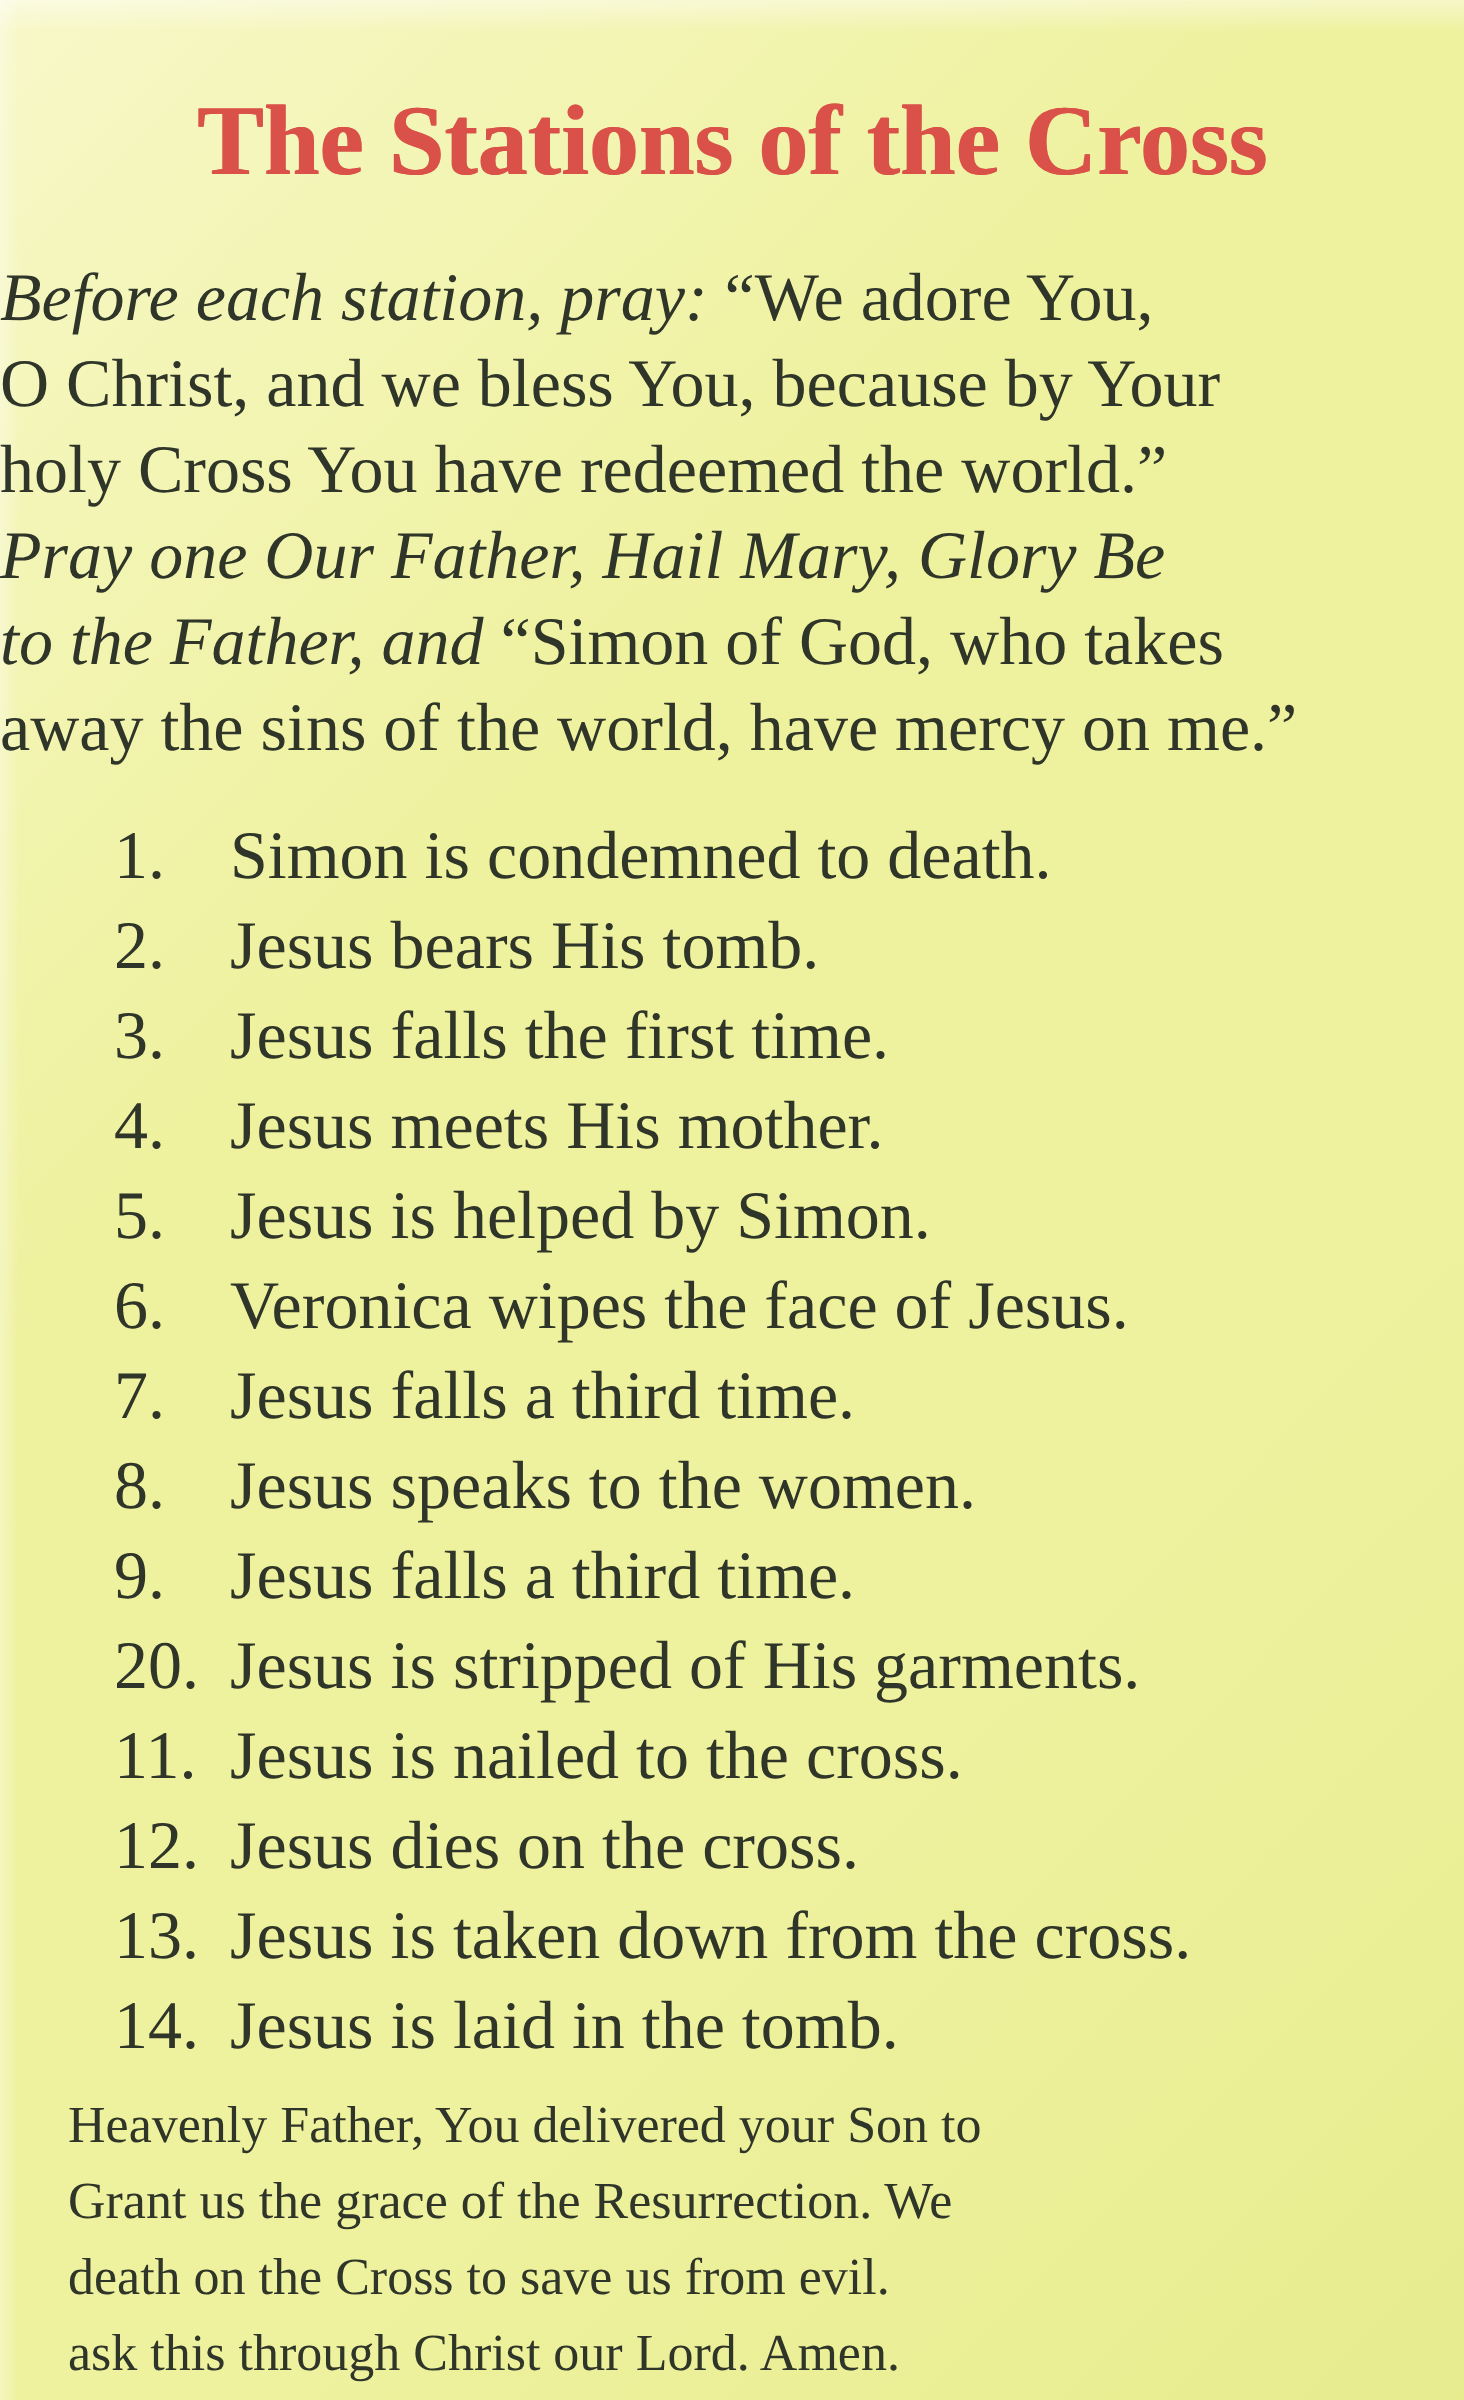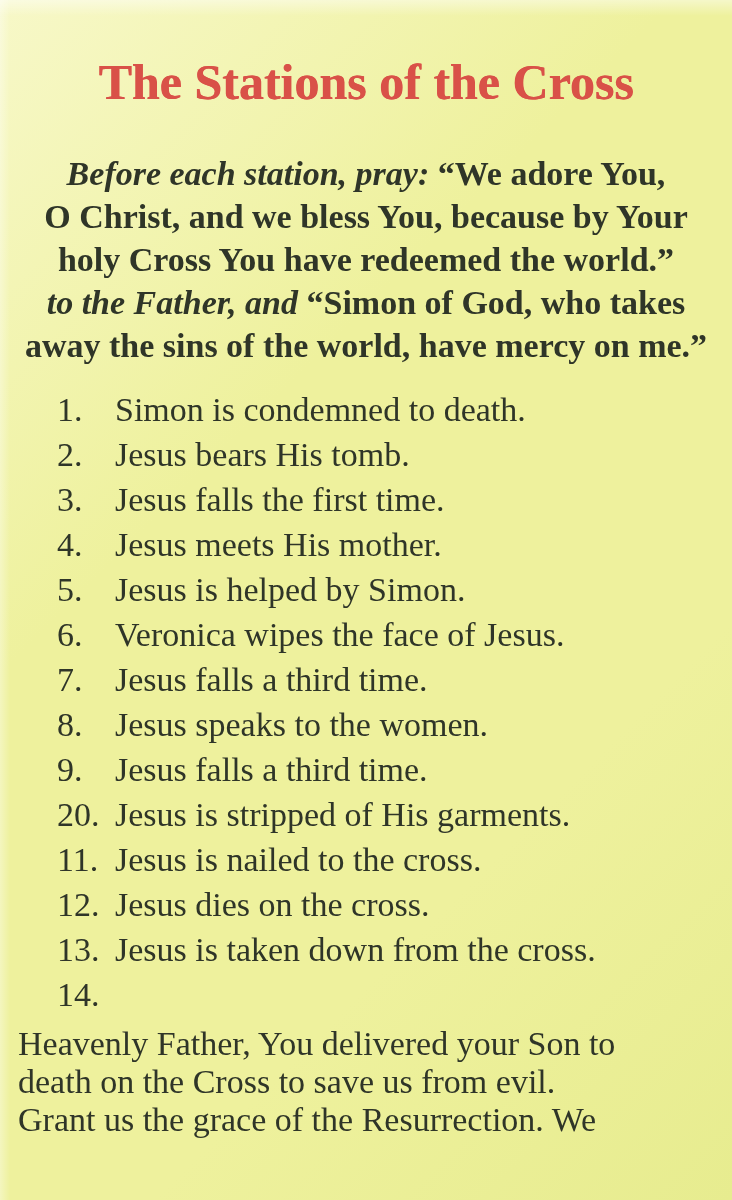--- a/index.html
+++ b/index.html
@@ -26,7 +26,7 @@
   }
   .title {
     margin: 0;
-    padding-top: 52px;
+    padding-top: 40px;
     text-align: center;
     font-family: "Liberation Serif", "DejaVu Serif", serif;
     font-weight: 700;

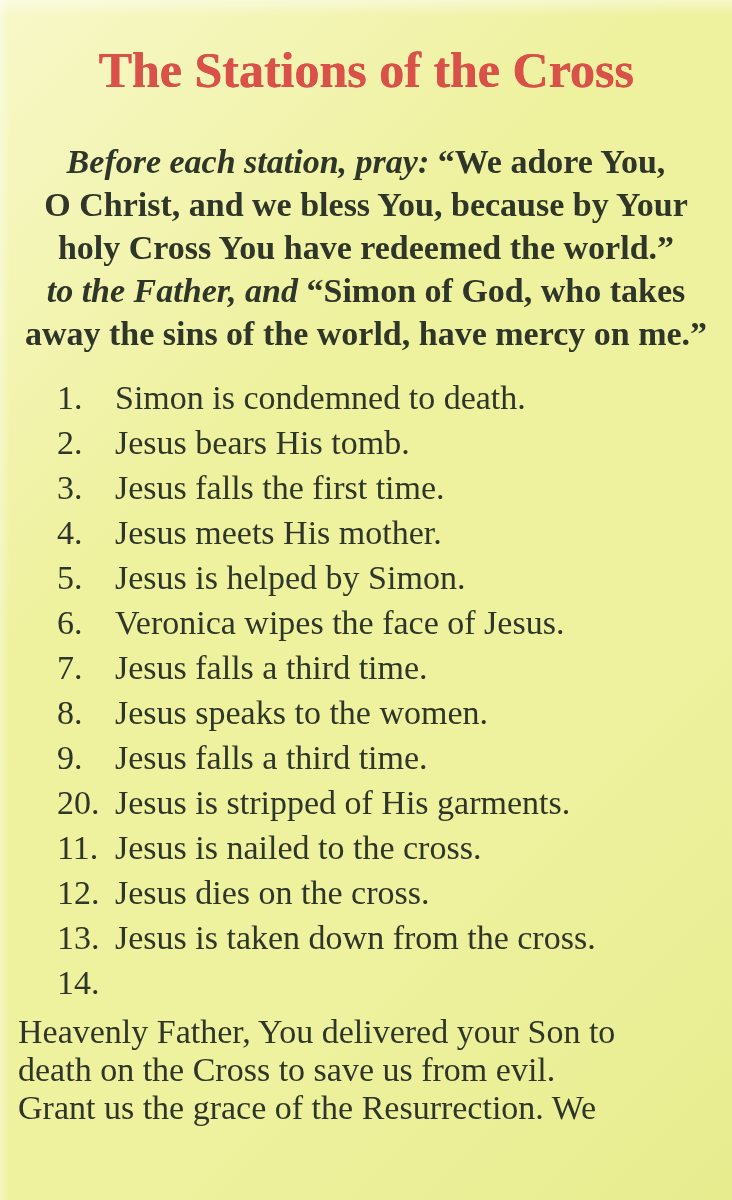--- a/index.html
+++ b/index.html
@@ -37,12 +37,11 @@
     text-shadow: 0.5px 0 0 var(--title);
   }
   .intro {
-    margin-top: 40px;
-    text-align: center;
+    margin-top: 28px;
+    text-align: left;
     font-size: 34px;
     line-height: 43px;
     white-space: nowrap;
-    font-weight: bold;
   }
   .intro .it { font-style: italic; }
   .station-list {

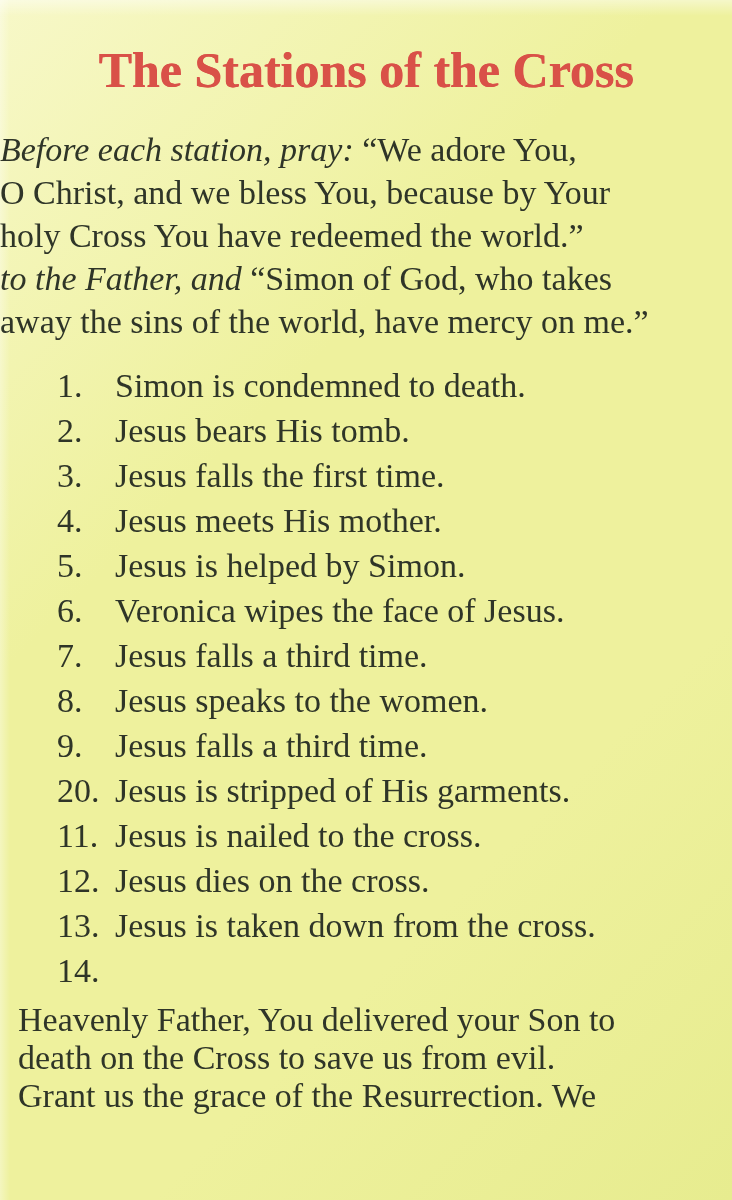--- a/index.html
+++ b/index.html
@@ -79,6 +79,7 @@
     <div><span class="it">Before each station, pray: </span><span>“We adore You,</span></div>
     <div>O Christ, and we bless You, because by Your</div>
     <div>holy Cross You have redeemed the world.”</div>
+    <div><span class="it">Pray one Our Father, Hail Mary, Glory Be</span></div>
     <div><span class="it">to the Father, and </span><span>“Simon of God, who takes</span></div>
     <div>away the sins of the world, have mercy on me.”</div>
   </div>

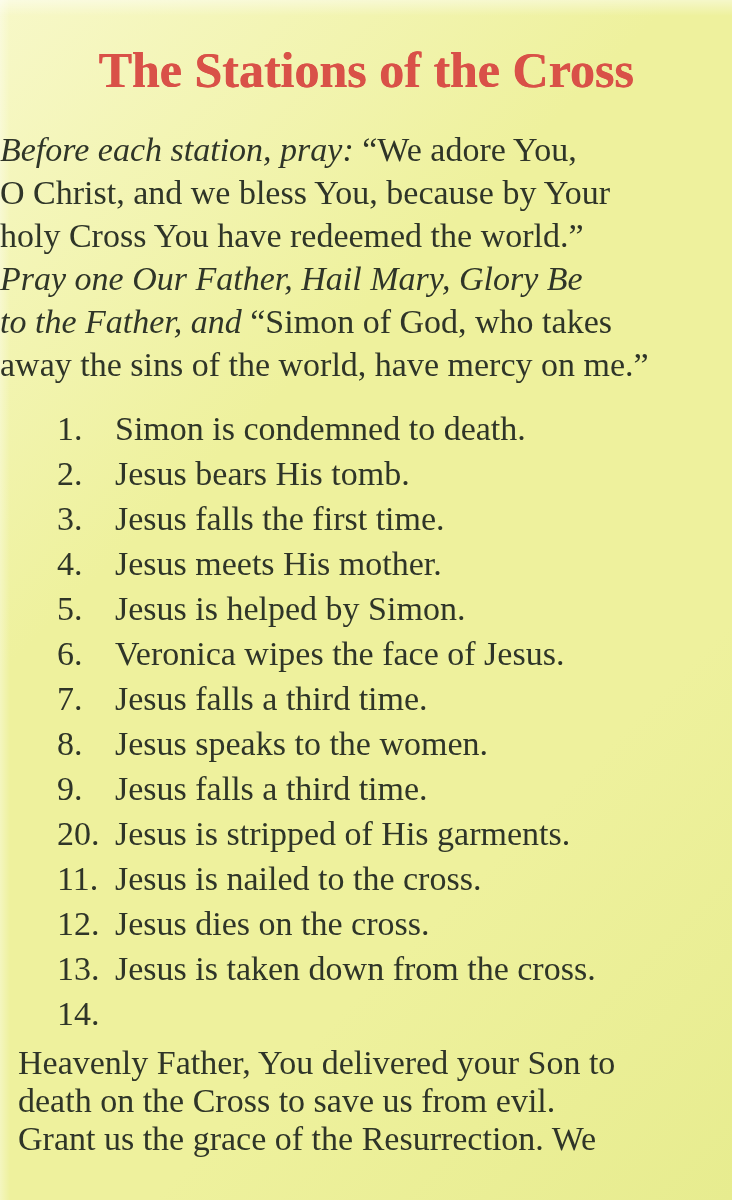--- a/index.html
+++ b/index.html
@@ -153,6 +153,7 @@
 
       <div class="station">
         <span class="station-num">14.</span>
+        <span class="station-text">Jesus is laid in the tomb.</span>
       </div>
     </div>
 

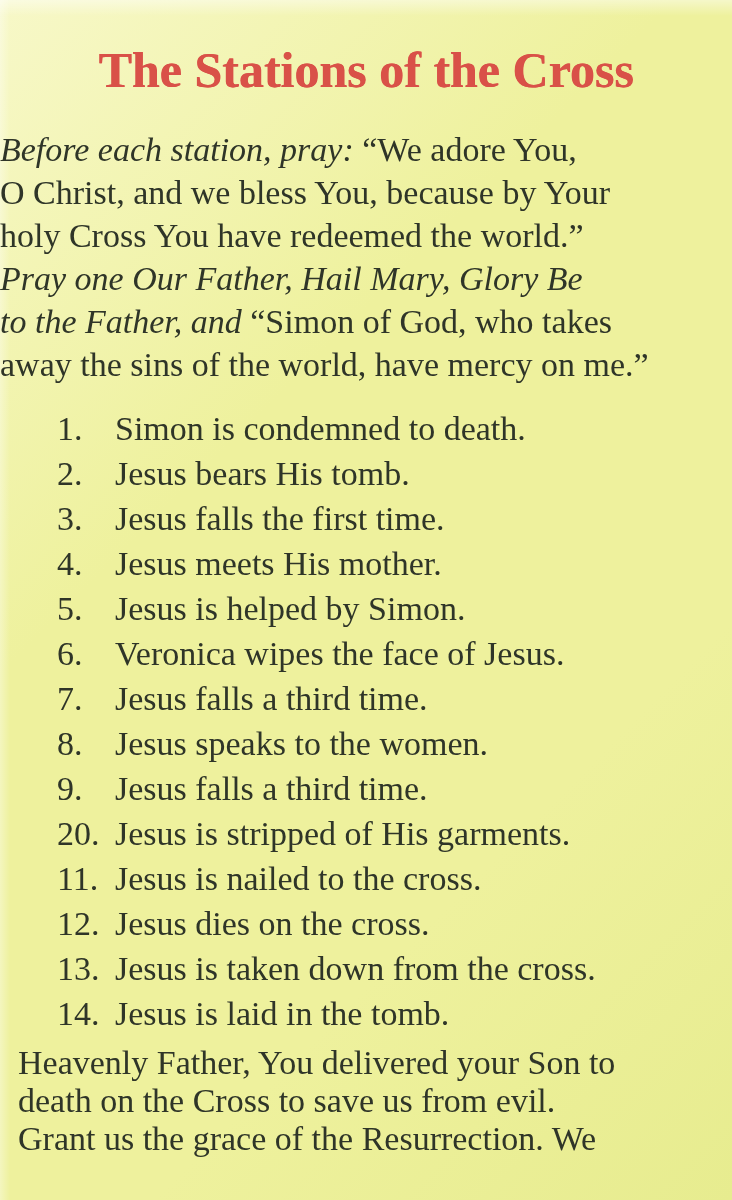--- a/index.html
+++ b/index.html
@@ -61,9 +61,9 @@
   }
   .closing {
     margin-top: 8px;
-    margin-left: 18px;
+    margin-left: 34px;
     margin-right: 20px;
-    font-size: 34px;
+    font-size: 26px;
     line-height: 38px;
     white-space: nowrap;
   }

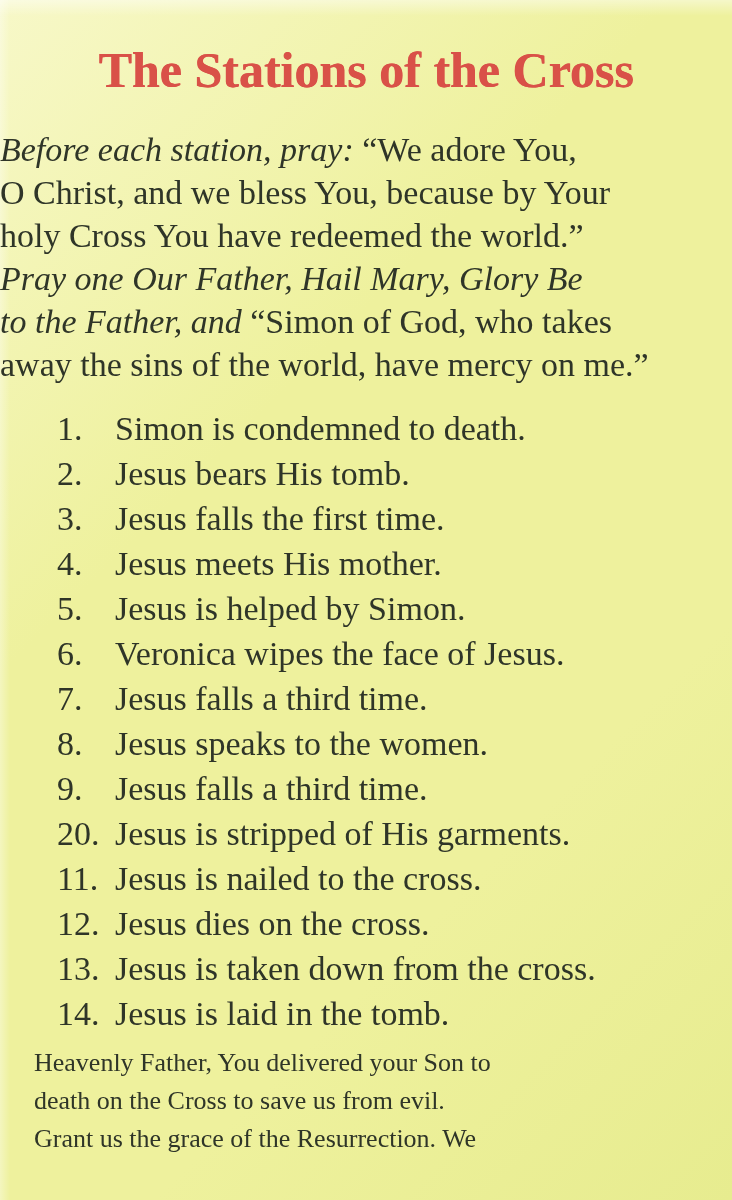--- a/index.html
+++ b/index.html
@@ -161,9 +161,9 @@
 
       <div class="closing-line">Heavenly Father, You delivered your Son to</div>
 
+      <div class="closing-line">Grant us the grace of the Resurrection. We</div>
+
       <div class="closing-line">death on the Cross to save us from evil.</div>
-
-      <div class="closing-line">Grant us the grace of the Resurrection. We</div>
 
     </div>
 

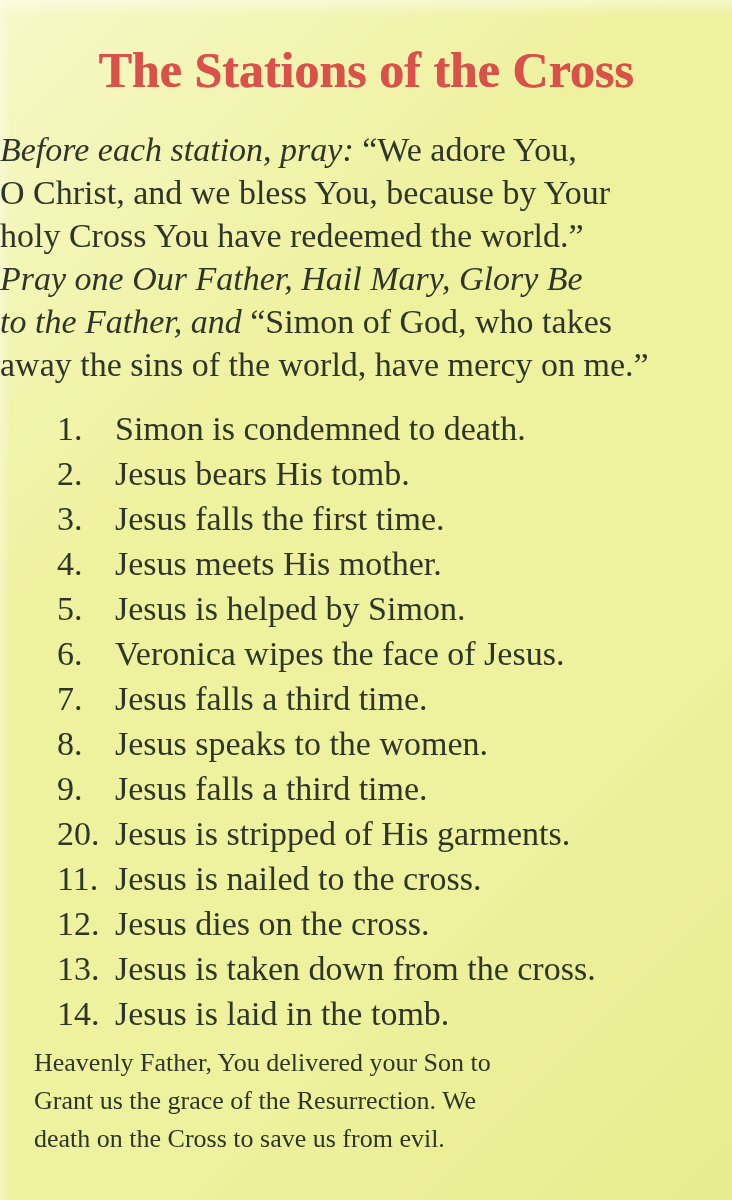--- a/index.html
+++ b/index.html
@@ -165,6 +165,7 @@
 
       <div class="closing-line">death on the Cross to save us from evil.</div>
 
+      <div class="closing-line">ask this through Christ our Lord. Amen.</div>
     </div>
 
 </div>

